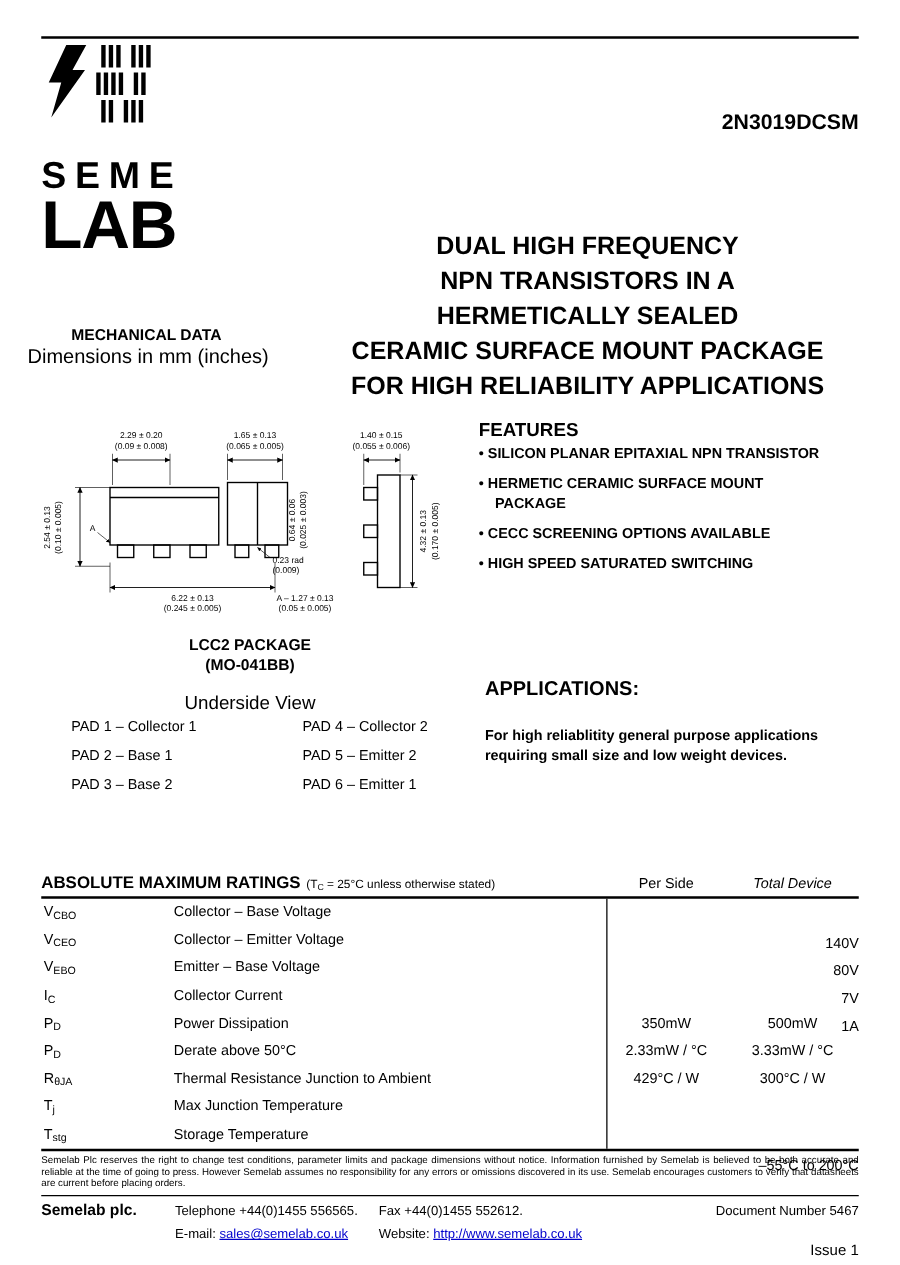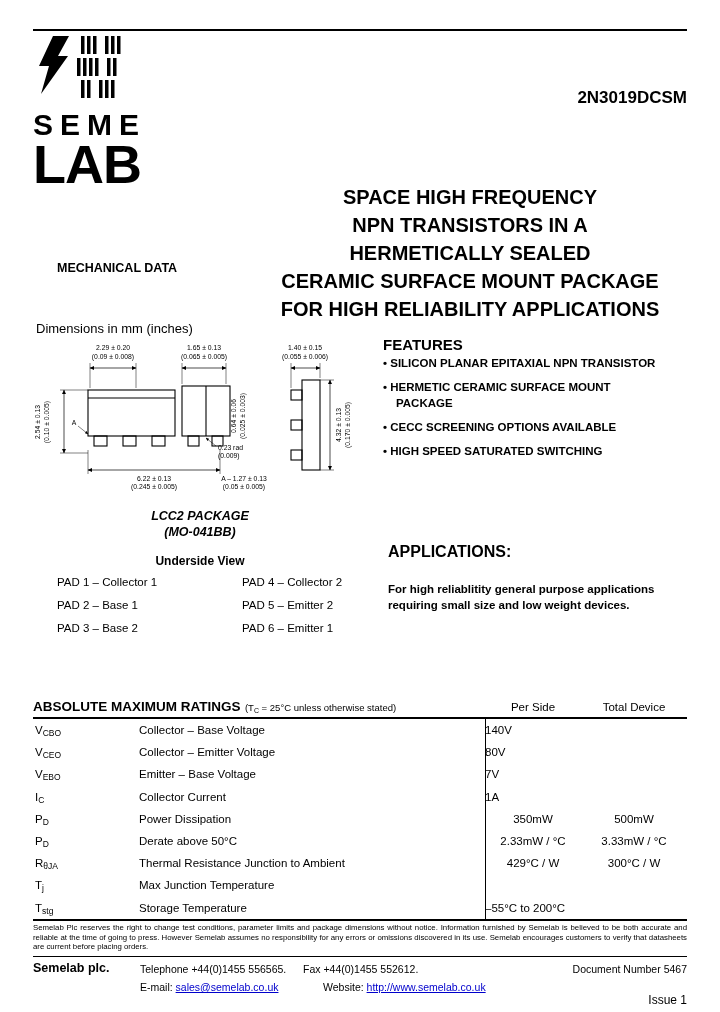--- a/index.html
+++ b/index.html
@@ -17,7 +17,7 @@
 
   
   .logo { position:absolute; left:33px; top:36px; width:150px; }
-  .logo .seme { font-size:30px; font-weight:bold; letter-spacing:7px; margin-top:2px; }
+  .logo .seme { font-size:30px; font-weight:bold; letter-spacing:7px; margin-top:17px; }
   .logo .lab  { font-size:54px; font-weight:bold; letter-spacing:-1px; line-height:0.82; }
 
   .part-number { position:absolute; right:33px; top:88px; font-size:17px; font-weight:bold; }

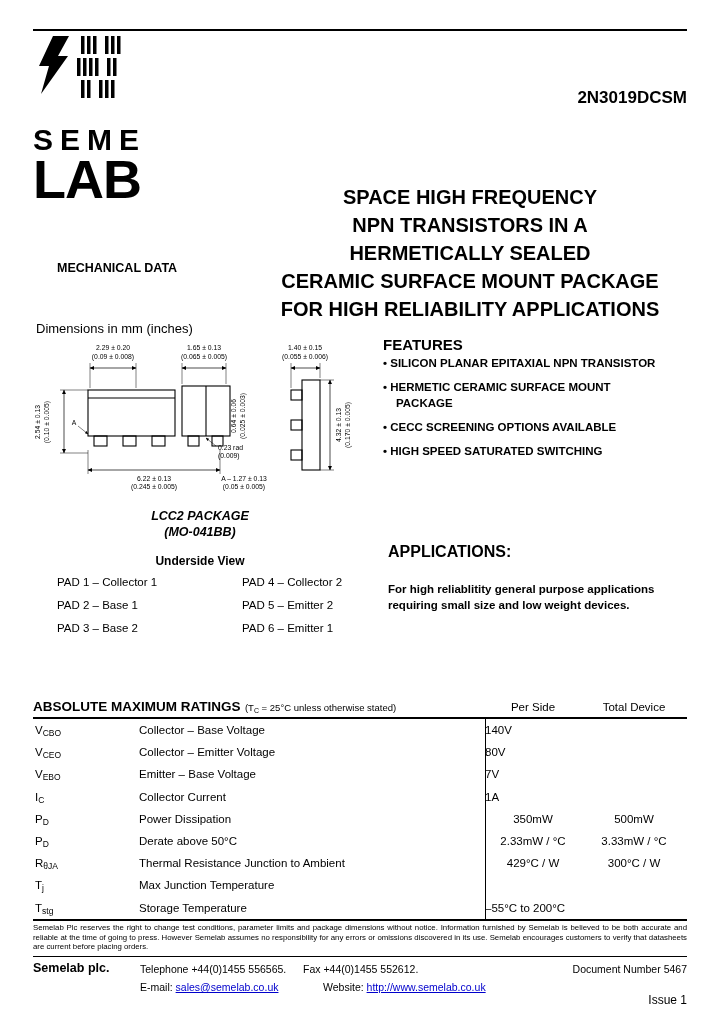--- a/index.html
+++ b/index.html
@@ -120,7 +120,7 @@
   <div class="part-number">2N3019DCSM</div>
 
   <div class="doc-title">
-    <div>SPACE HIGH FREQUENCY</div>
+    <div>DUAL HIGH FREQUENCY</div>
     <div>NPN TRANSISTORS IN A</div>
     <div>HERMETICALLY SEALED</div>
     <div>CERAMIC SURFACE MOUNT PACKAGE</div>

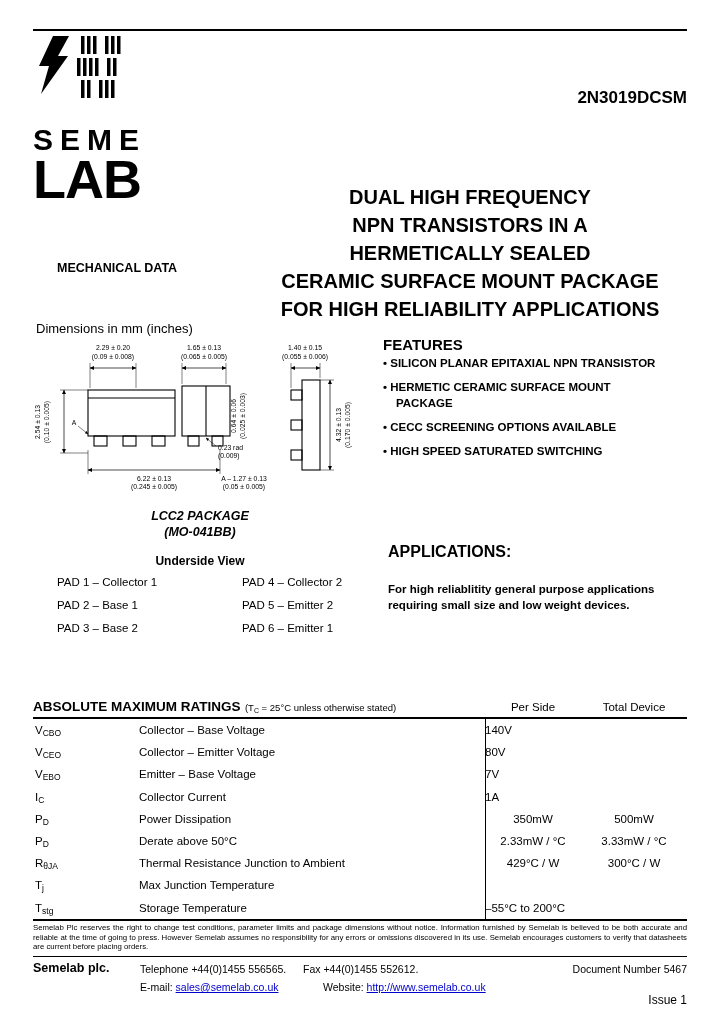--- a/index.html
+++ b/index.html
@@ -26,7 +26,7 @@
                font-size:20px; font-weight:bold; line-height:28px; }
 
   .mech-heading { position:absolute; left:36px; top:261px; font-size:12.5px; font-weight:bold;padding-left:21px; }
-  .mech-sub     { position:absolute; left:36px; top:277px; font-size:13px;margin-top:44px; }
+  .mech-sub     { position:absolute; left:22px; top:277px; font-size:16px; }
 
   .drawing { position:absolute; left:30px; top:338px; }
   .drawing text { font-family:"Liberation Sans", sans-serif; font-size:6.8px; fill:#000; }

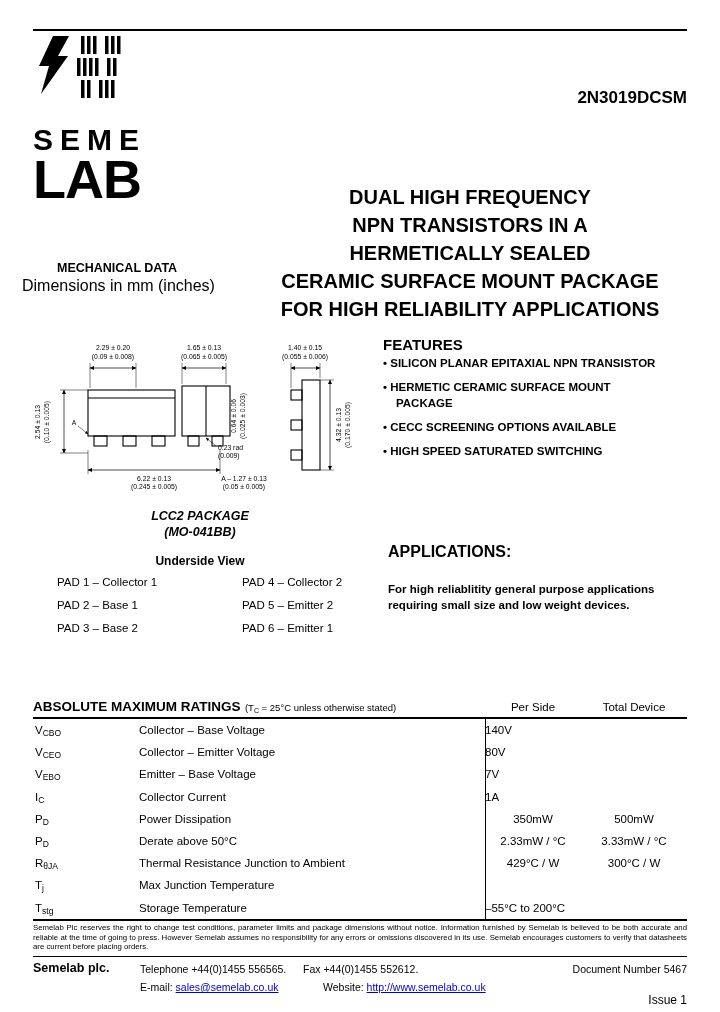--- a/index.html
+++ b/index.html
@@ -42,7 +42,7 @@
   .features li::before { content:"• "; }
 
   .pkg-label { position:absolute; left:110px; top:508px; width:180px; text-align:center; }
-  .pkg-label .l1, .pkg-label .l2 { font-size:12.5px; font-weight:bold; line-height:16px;font-style:italic; }
+  .pkg-label .l1, .pkg-label .l2 { font-size:12.5px; font-weight:bold; line-height:16px; }
   .pkg-label .l3 { font-size:12px; font-weight:bold; margin-top:14px; }
 
   .pads { position:absolute; left:57px; top:576px; display:grid;

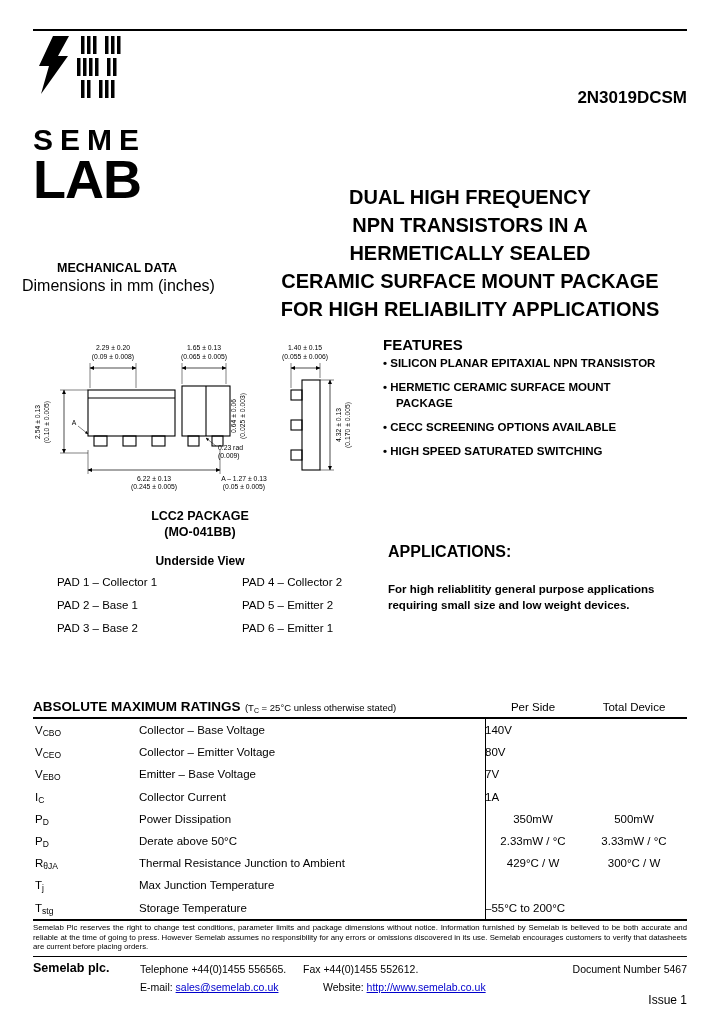--- a/index.html
+++ b/index.html
@@ -43,7 +43,7 @@
 
   .pkg-label { position:absolute; left:110px; top:508px; width:180px; text-align:center; }
   .pkg-label .l1, .pkg-label .l2 { font-size:12.5px; font-weight:bold; line-height:16px; }
-  .pkg-label .l3 { font-size:12px; font-weight:bold; margin-top:14px; }
+  .pkg-label .l3 { font-size:15px; font-weight:normal; margin-top:14px; }
 
   .pads { position:absolute; left:57px; top:576px; display:grid;
           grid-template-columns:185px 200px; grid-auto-flow:column;

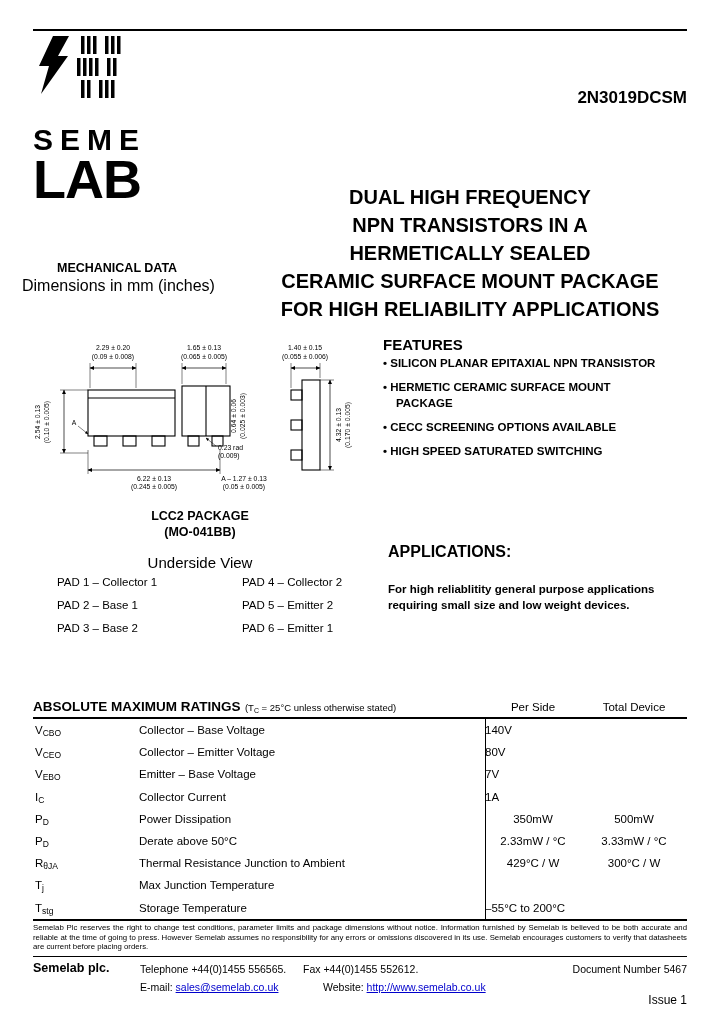--- a/index.html
+++ b/index.html
@@ -58,7 +58,7 @@
   .ratings .thead .rt-heading { font-size:13.5px; font-weight:bold; }
   .ratings .thead .rt-cond { font-size:9.5px; font-weight:normal; }
   .ratings .thead .col-per   { position:absolute; left:452px; top:4px; width:96px;  text-align:center; font-size:11.5px; }
-  .ratings .thead .col-total { position:absolute; left:548px; top:4px; width:106px; text-align:center; font-size:11.5px; }
+  .ratings .thead .col-total { position:absolute; left:548px; top:4px; width:106px; text-align:center; font-size:11.5px;font-style:italic; }
   .ratings .tbody { position:relative; border-bottom:2px solid #000; }
   .ratings .vdiv { position:absolute; left:452px; top:0; bottom:0; width:1px; background:#000; }
   .trow { position:relative; height:22.2px; font-size:11.5px; line-height:22.2px; }

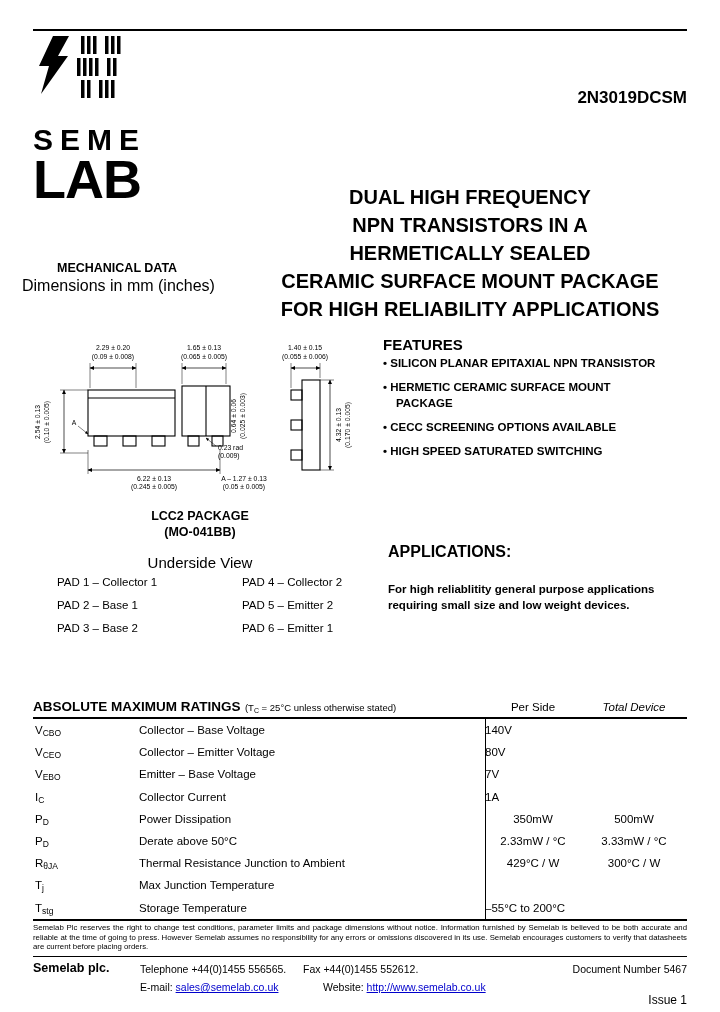--- a/index.html
+++ b/index.html
@@ -65,7 +65,7 @@
   .trow .sym   { position:absolute; left:2px; }
   .trow .sub   { font-size:8.5px; vertical-align:-2px; }
   .trow .param { position:absolute; left:106px; }
-  .trow .val-combined { position:absolute; left:452px; width:202px; text-align:left; }
+  .trow .val-combined { position:absolute; left:452px; width:202px; text-align:right;margin-top:25px; }
   .trow .val-per      { position:absolute; left:452px; width:96px;  text-align:center; }
   .trow .val-tot      { position:absolute; left:548px; width:106px; text-align:center; }
 

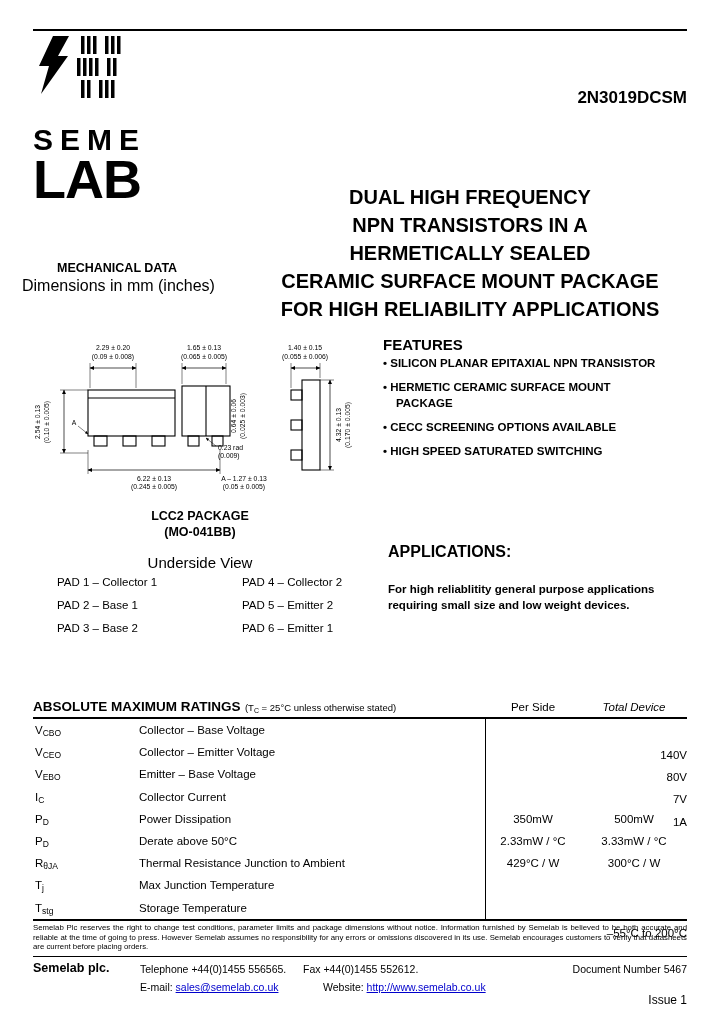--- a/index.html
+++ b/index.html
@@ -79,7 +79,7 @@
   .footer .fax   { position:absolute; left:270px; top:2px; font-size:10.5px; }
   .footer .docno { position:absolute; right:0; top:2px; font-size:10.5px; }
   .footer .email-row   { position:absolute; left:107px; top:20px; font-size:10.5px; }
-  .footer .website-row { position:absolute; left:270px; top:20px; font-size:10.5px;margin-left:20px; }
+  .footer .website-row { position:absolute; left:270px; top:20px; font-size:10.5px; }
   .footer .issue { position:absolute; right:0; top:32px; font-size:12px; }
   .footer a { color:#0000cc; text-decoration:underline; }
 </style>

